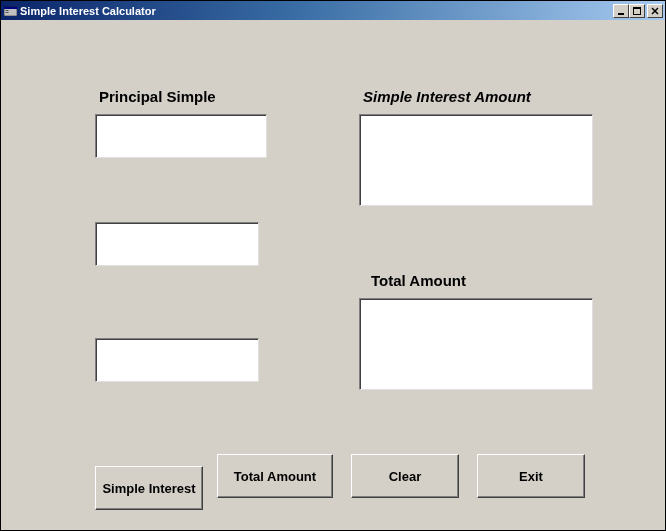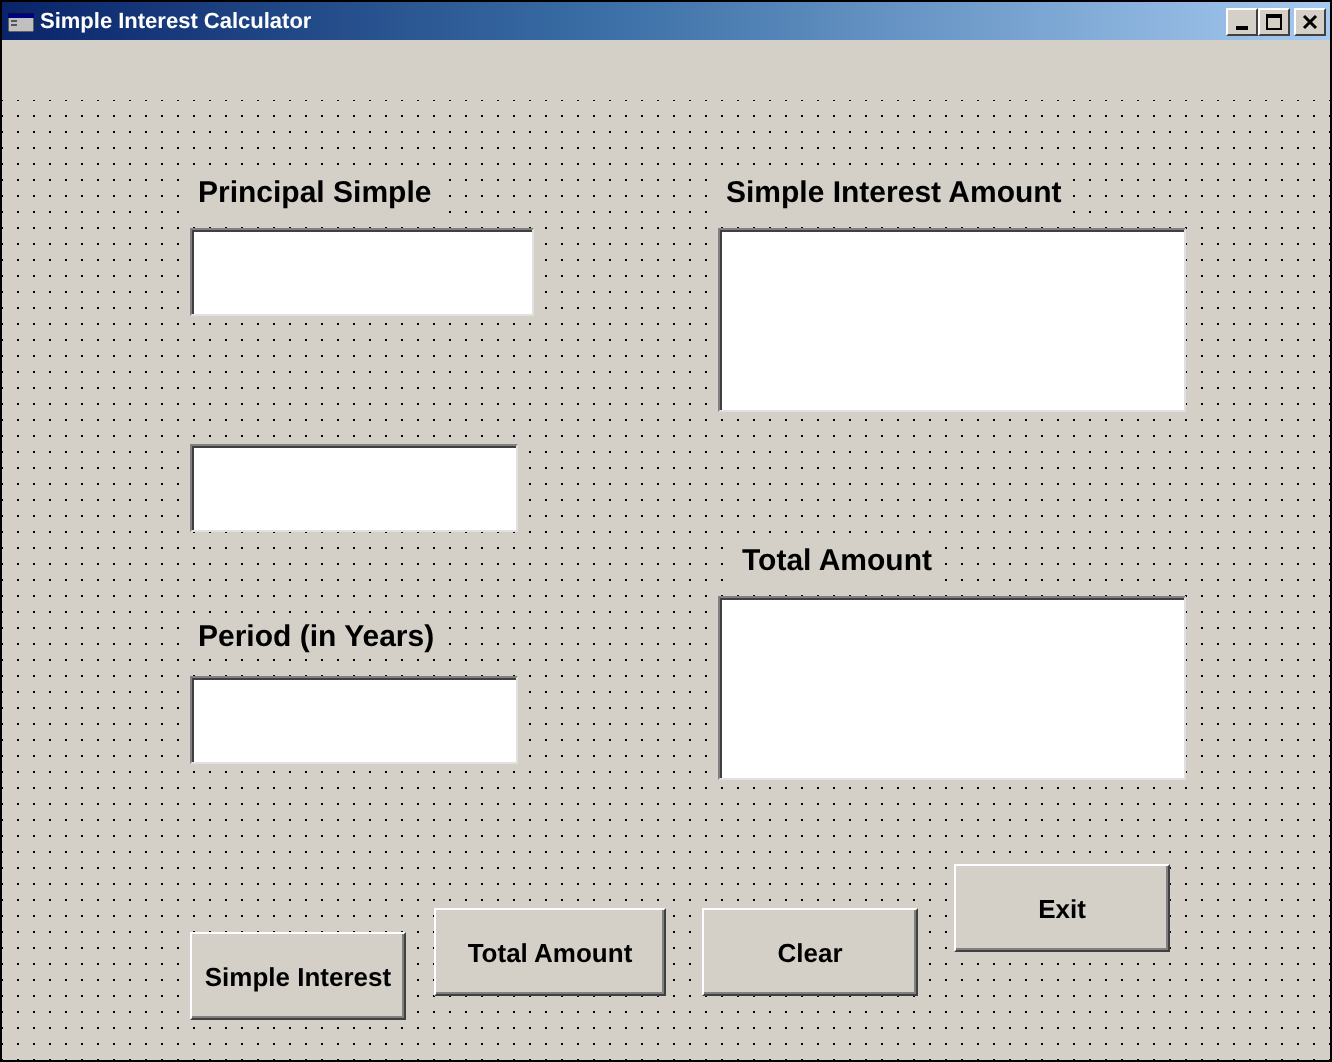--- a/index.html
+++ b/index.html
@@ -158,7 +158,7 @@
     <div class="lbl" style="left:94px; top:258px;">Period (in Years)</div>
     <div class="txt" style="left: 94px; top: 288px; width: 164px; height: 44px;" contenteditable="true"></div>
 
-    <div class="lbl" style="left:358px; top:36px;">Simple Interest Amount</div>
+    <div class="lbl" style="left:358px; top:36px;font-style:italic;">Simple Interest Amount</div>
     <div class="txt" style="left:358px; top:64px; width:234px; height:92px;"></div>
 
     <div class="lbl" style="left:366px; top:220px;">Total Amount</div>

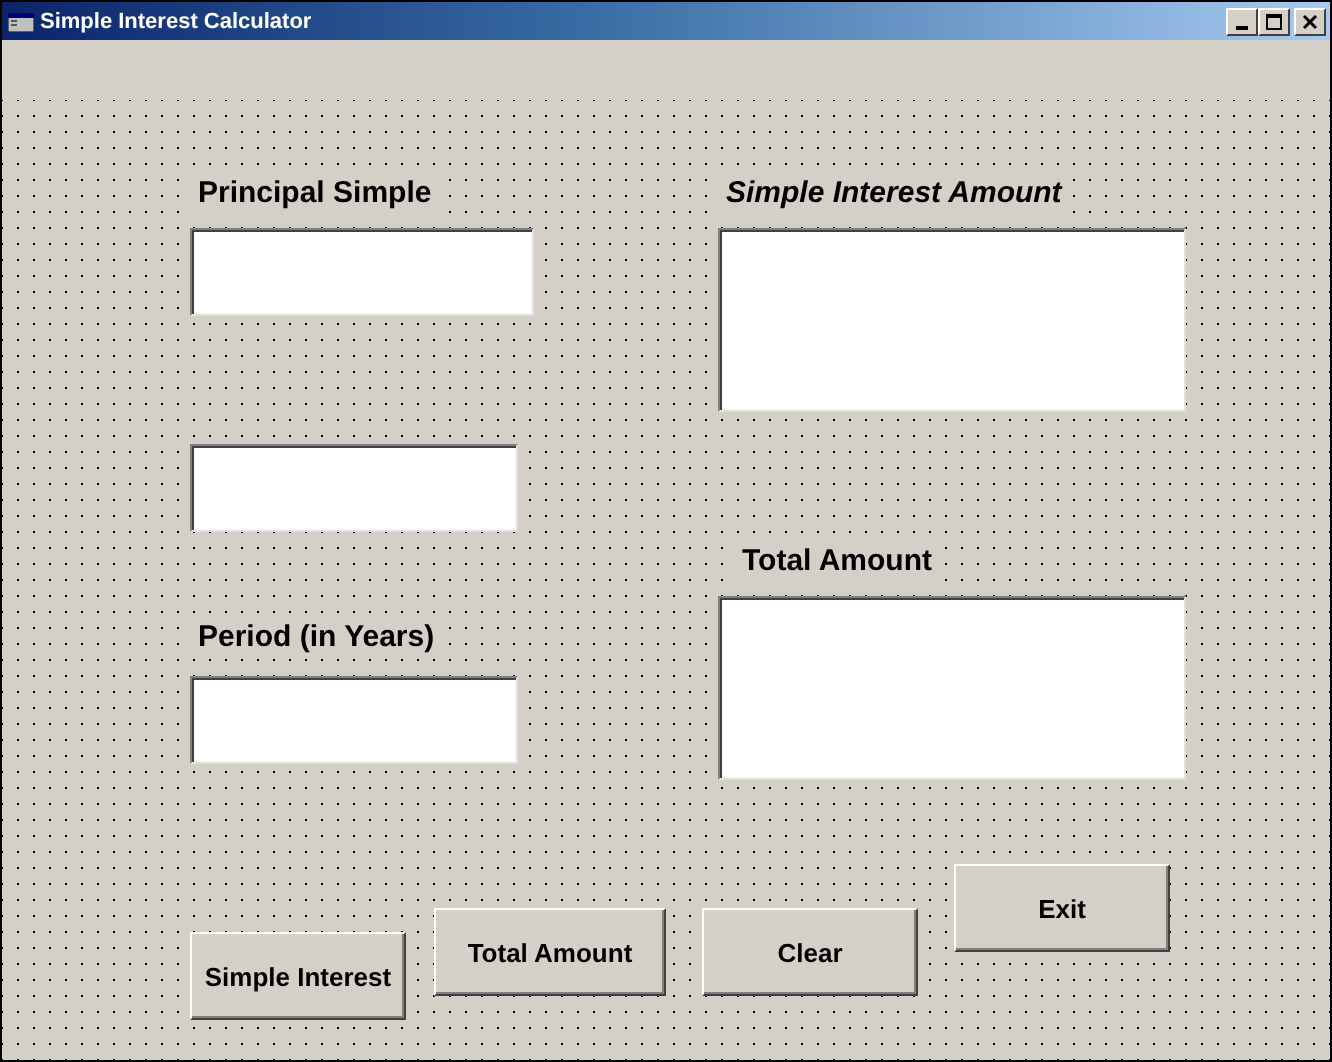--- a/index.html
+++ b/index.html
@@ -155,7 +155,6 @@
 
     <div class="txt" style="left: 94px; top: 172px; width: 164px; height: 44px;" contenteditable="true"></div>
 
-    <div class="lbl" style="left:94px; top:258px;">Period (in Years)</div>
     <div class="txt" style="left: 94px; top: 288px; width: 164px; height: 44px;" contenteditable="true"></div>
 
     <div class="lbl" style="left:358px; top:36px;font-style:italic;">Simple Interest Amount</div>

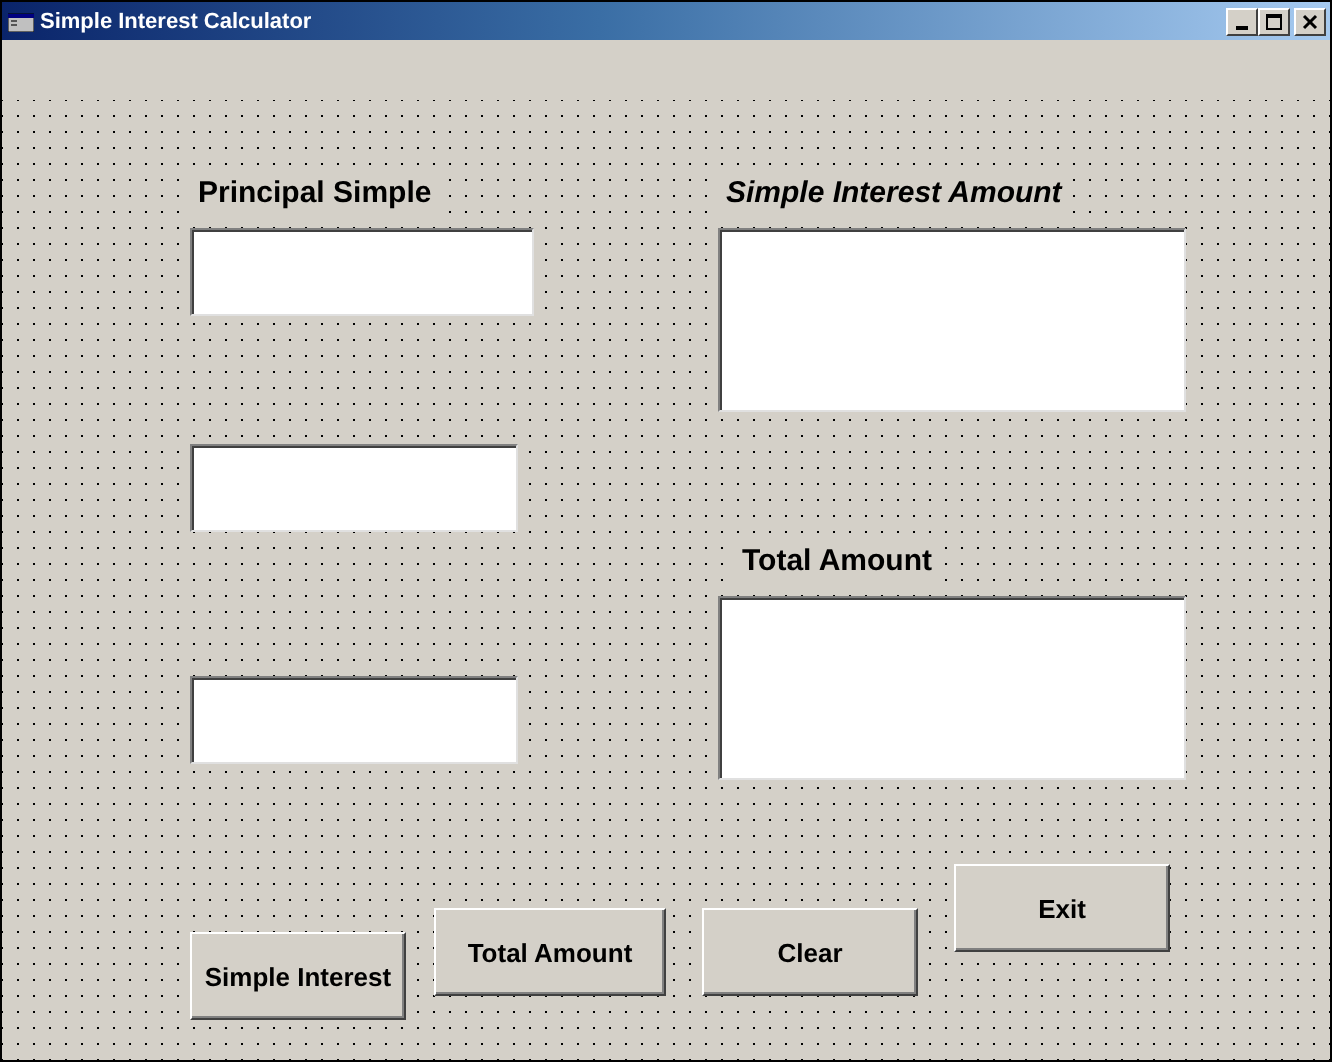--- a/index.html
+++ b/index.html
@@ -166,7 +166,7 @@
     <div class="btn" style="left:94px;  top:416px; width:108px; height:44px;">Simple Interest</div>
     <div class="btn" style="left:216px; top:404px; width:116px; height:44px;">Total Amount</div>
     <div class="btn" style="left:350px; top:404px; width:108px; height:44px;">Clear</div>
-    <div class="btn" style="left:476px; top:382px; width:108px; height:44px;">Exit</div>
+    <div class="btn" style="left:476px; top:404px; width:108px; height:44px;">Exit</div>
 
   </div>
 </div>

